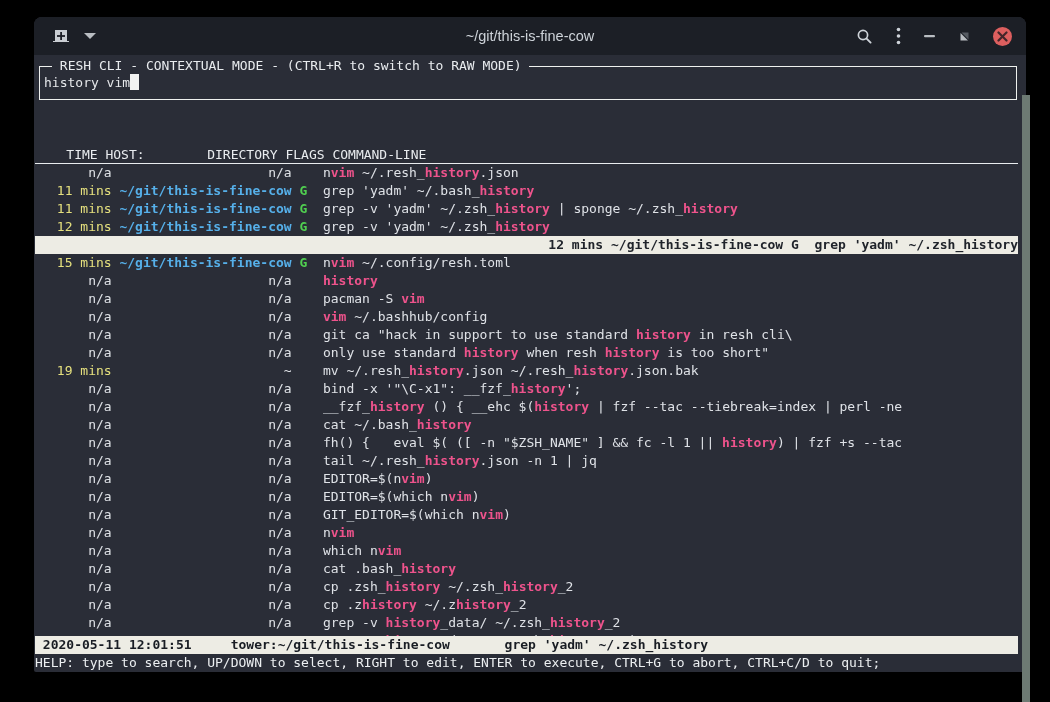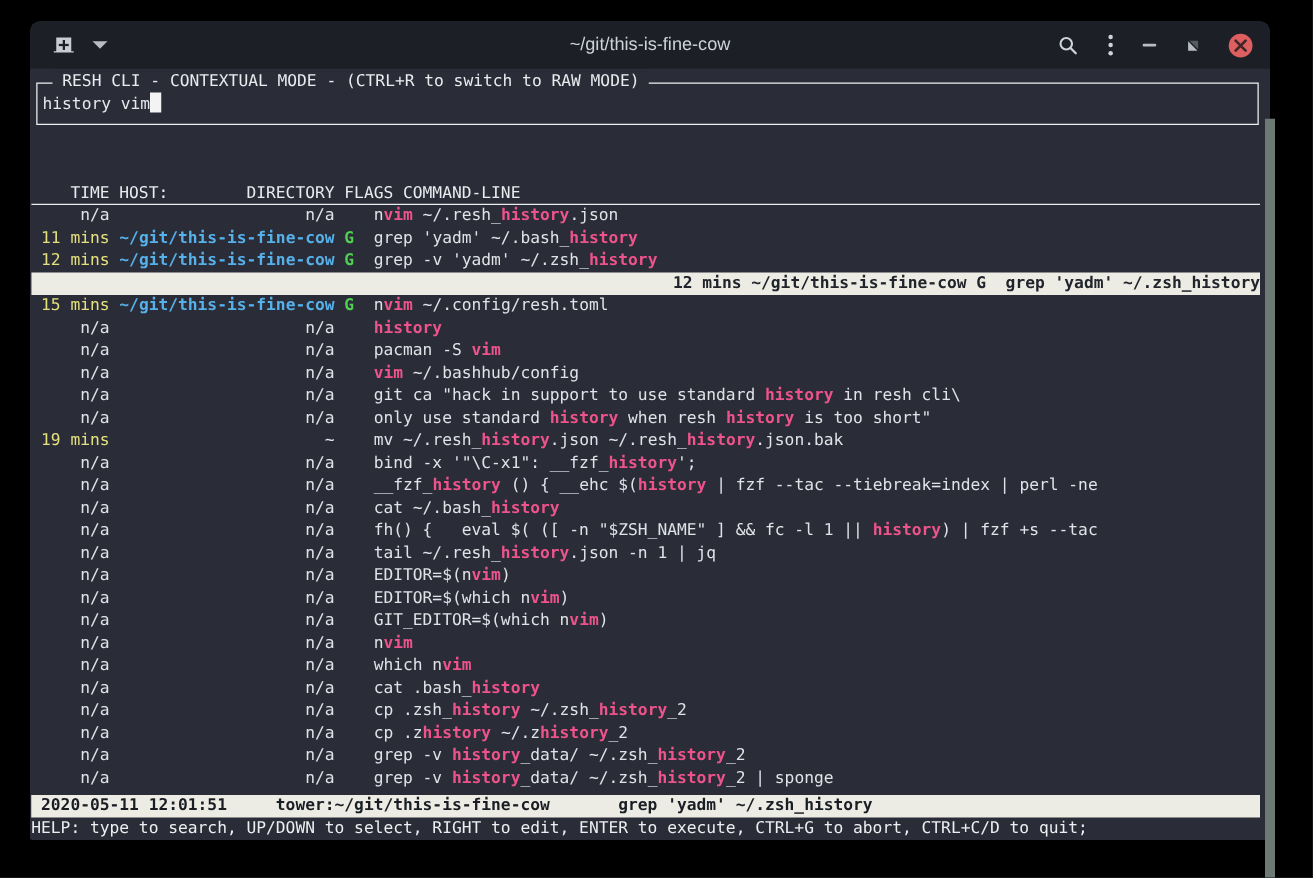--- a/index.html
+++ b/index.html
@@ -8,7 +8,7 @@
     font-family:"DejaVu Sans Mono", monospace;
   }
   .window{
-    position:absolute;left:24px;top:17px;width:992px;height:655px;
+    position:absolute;left:34px;top:17px;width:992px;height:655px;
     background:#2a2d37;border-radius:8px 8px 2px 2px;
   }
   

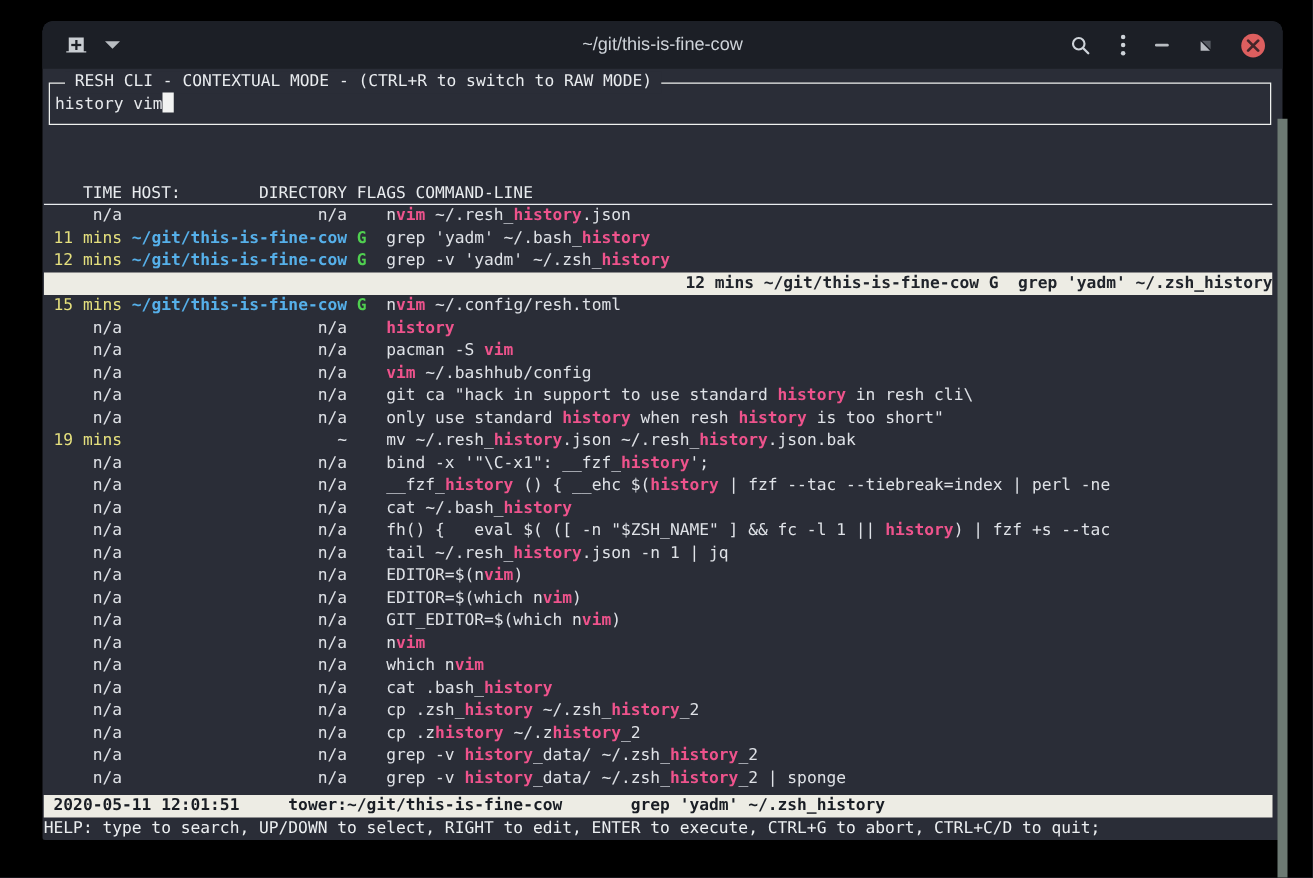--- a/index.html
+++ b/index.html
@@ -42,7 +42,7 @@
   .hrow{
     height:18px;white-space:pre;color:#e9ecef;border-bottom:1px solid #e9ecef;box-sizing:border-box;margin-top:32px;
   }
-  .row{height:18px;white-space:pre;overflow:hidden;}
+  .row{height:18px;white-space:pre;overflow:hidden;padding-left:14px;}
   .sg-c{color:#dfe2e7;}
   .sg-t{color:#e5e07e;}
   .sg-d{color:#56b0ea;font-weight:bold;}

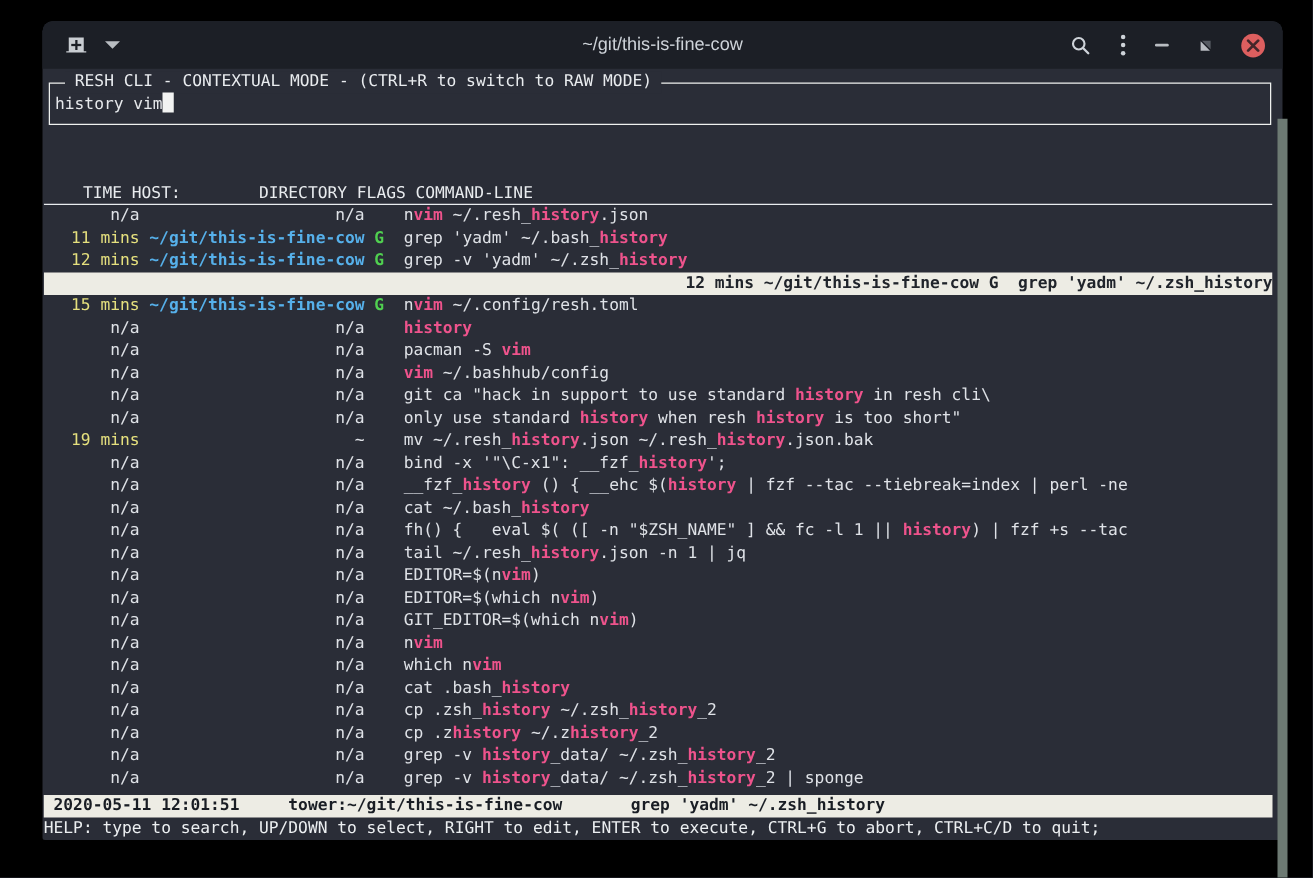--- a/index.html
+++ b/index.html
@@ -127,6 +127,7 @@
       <div id="rows">
           <div class="row"><span class="sg-c">     n/a                    n/a    </span><span class="sg-c">n</span><span class="sg-h">vim</span><span class="sg-c"> ~/.resh_</span><span class="sg-h">history</span><span class="sg-c">.json</span></div>
           <div class="row"><span class="sg-t"> 11 mins</span><span class="sg-c"> </span><span class="sg-d">~/git/this-is-fine-cow</span><span class="sg-c"> </span><span class="sg-f">G</span><span class="sg-c">  grep 'yadm' ~/.bash_</span><span class="sg-h">history</span></div>
+          <div class="row"><span class="sg-t"> 11 mins</span><span class="sg-c"> </span><span class="sg-d">~/git/this-is-fine-cow</span><span class="sg-c"> </span><span class="sg-f">G</span><span class="sg-c">  grep -v 'yadm' ~/.zsh_</span><span class="sg-h">history</span><span class="sg-c"> | sponge ~/.zsh_</span><span class="sg-h">history</span></div>
           <div class="row"><span class="sg-t"> 12 mins</span><span class="sg-c"> </span><span class="sg-d">~/git/this-is-fine-cow</span><span class="sg-c"> </span><span class="sg-f">G</span><span class="sg-c">  grep -v 'yadm' ~/.zsh_</span><span class="sg-h">history</span></div>
           <div class="row selected"><span class="sg-t"> 12 mins</span><span class="sg-c"> </span><span class="sg-d">~/git/this-is-fine-cow</span><span class="sg-c"> </span><span class="sg-f">G</span><span class="sg-c">  grep 'yadm' ~/.zsh_history</span></div>
           <div class="row"><span class="sg-t"> 15 mins</span><span class="sg-c"> </span><span class="sg-d">~/git/this-is-fine-cow</span><span class="sg-c"> </span><span class="sg-f">G</span><span class="sg-c">  n</span><span class="sg-h">vim</span><span class="sg-c"> ~/.config/resh.toml</span></div>

